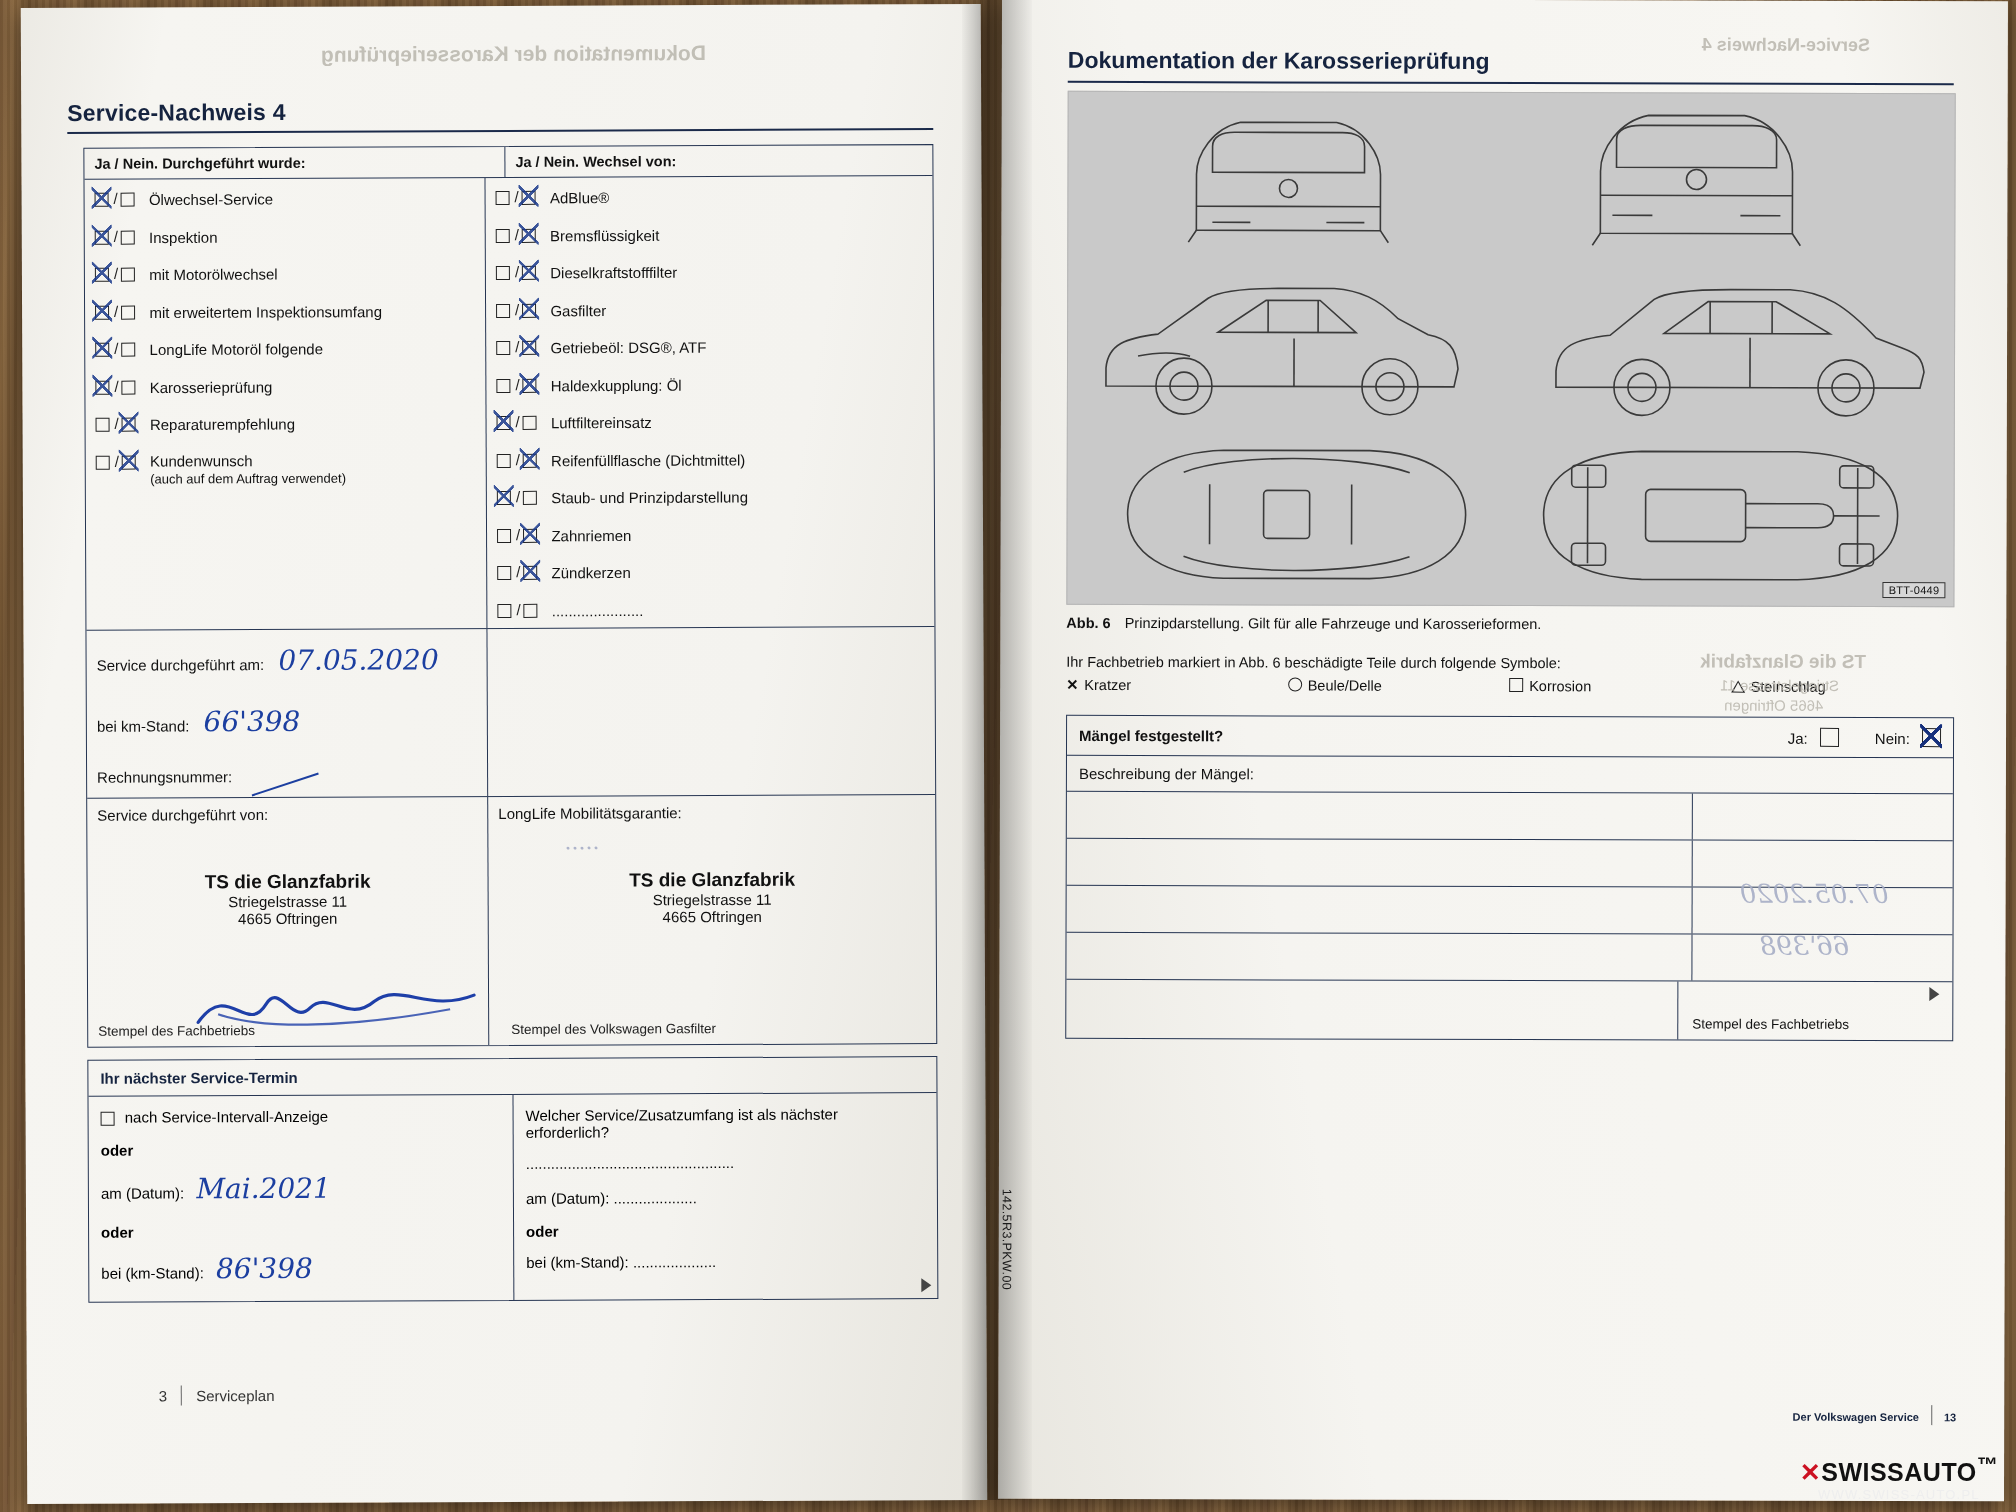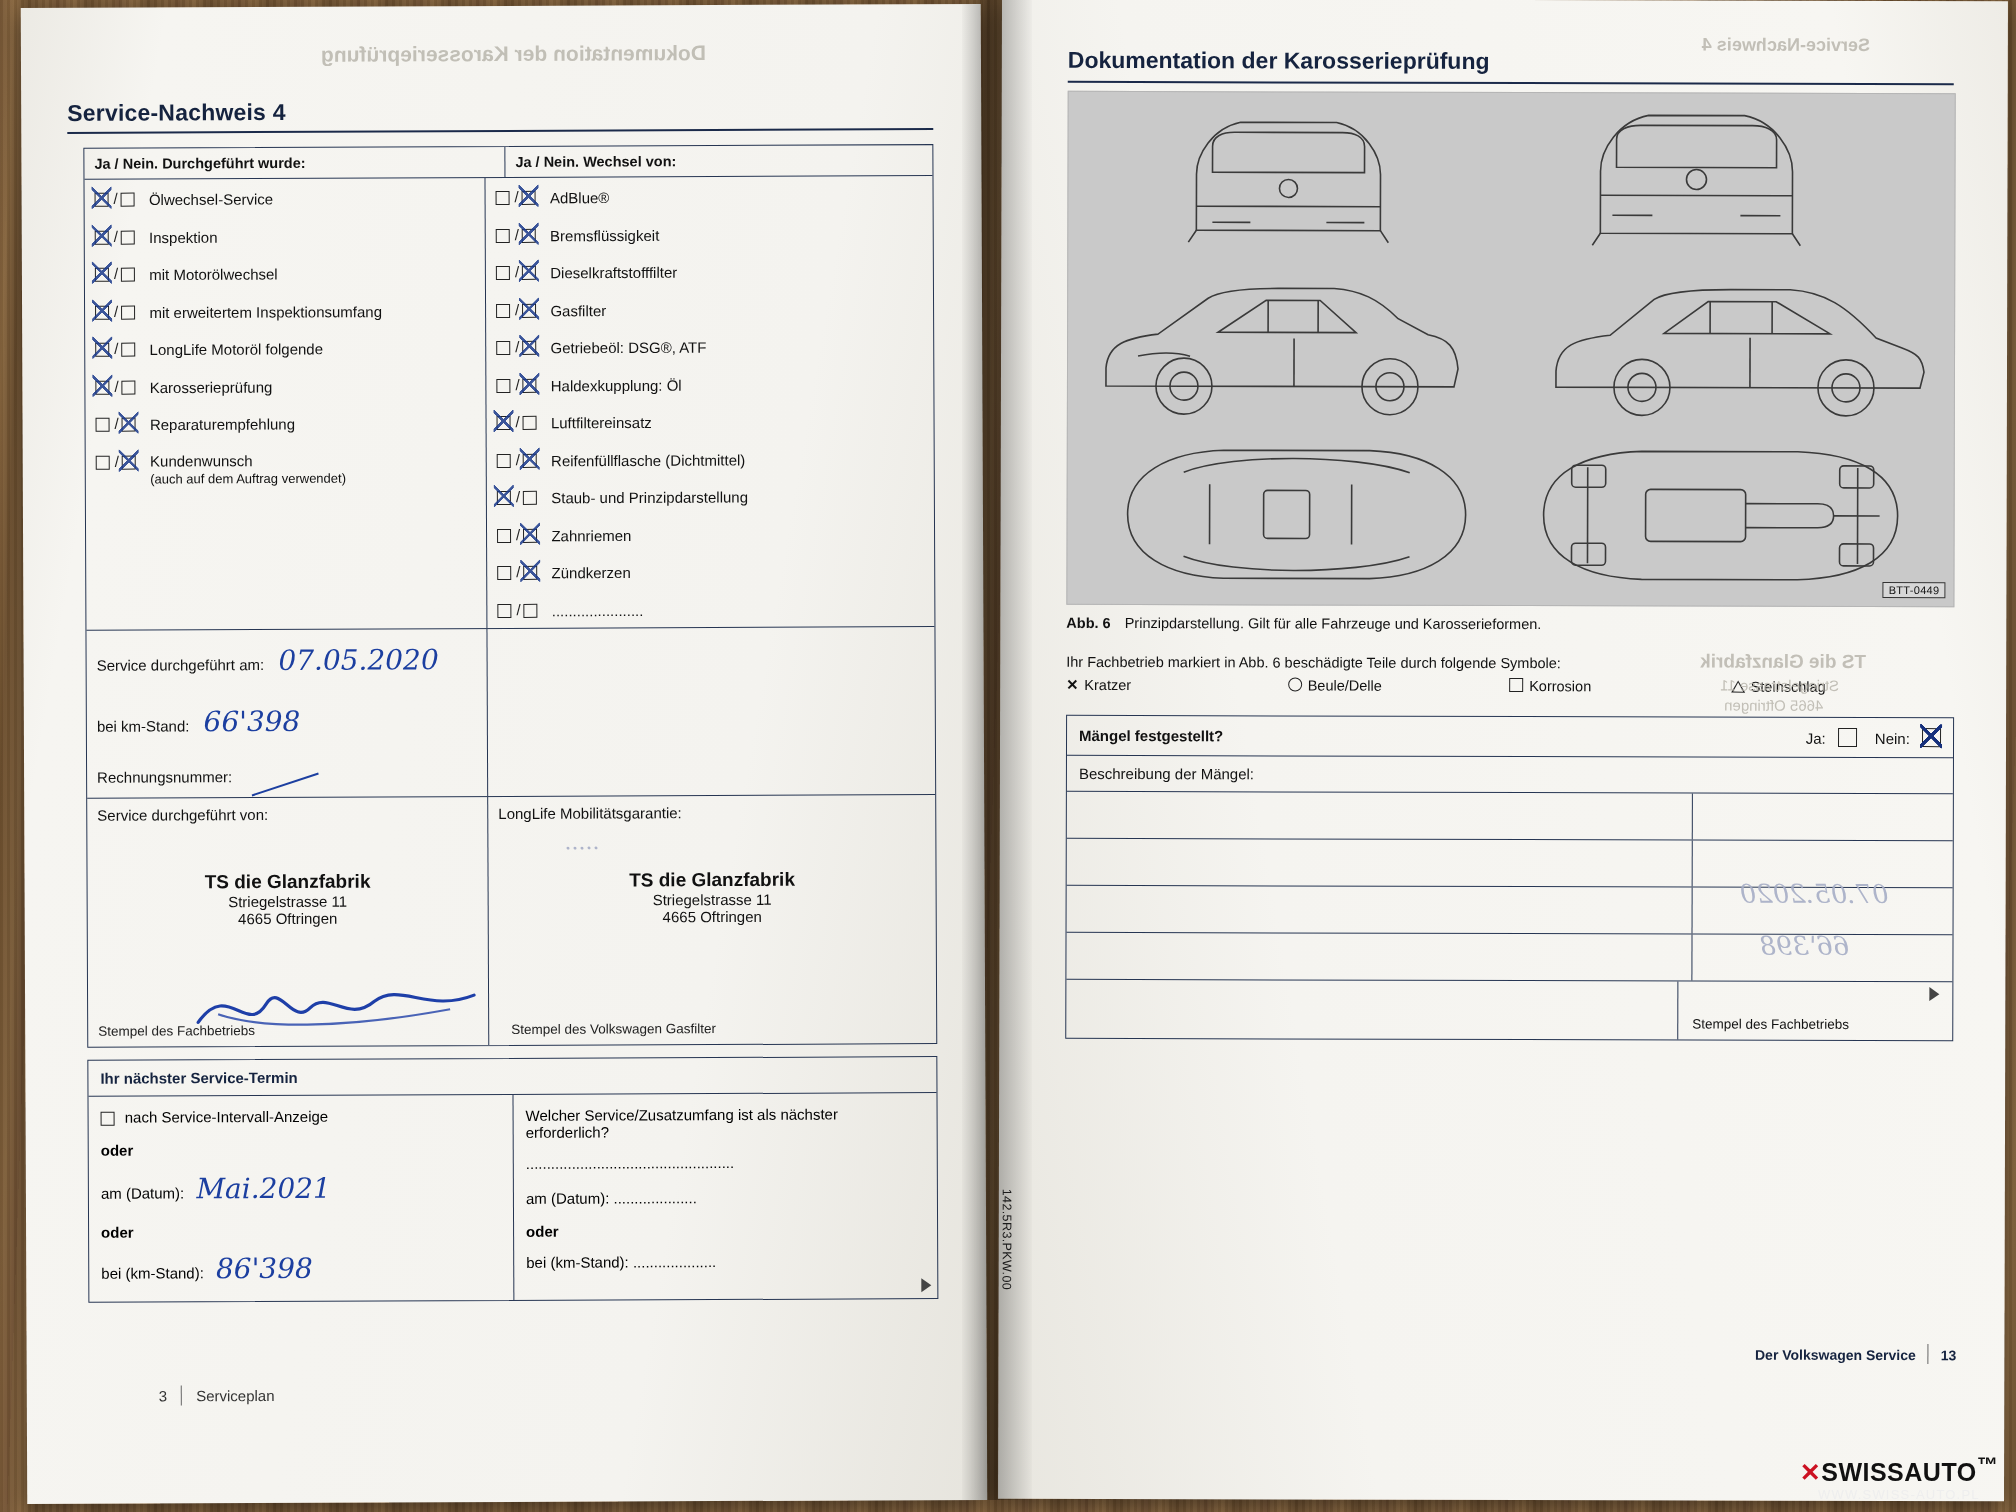--- a/index.html
+++ b/index.html
@@ -110,7 +110,7 @@
   .defbox{position:absolute;left:66px;top:716px;width:886px;border:1.5px solid #263552;font-size:15px;color:#111;}
   .defhead{display:flex;border-bottom:1.5px solid #263552;padding:10px 12px;align-items:center;}
   .defhead .t{font-weight:bold;flex:1;}
-  .defhead .opt{margin-left:18px;}
+  .defhead .opt{margin-left:36px;}
   .cbig{display:inline-block;width:17px;height:17px;border:1.4px solid #222;vertical-align:-3px;margin-left:8px;position:relative;}
   .cbig.checked:after{
     content:"";position:absolute;left:-3px;top:-5px;width:22px;height:24px;

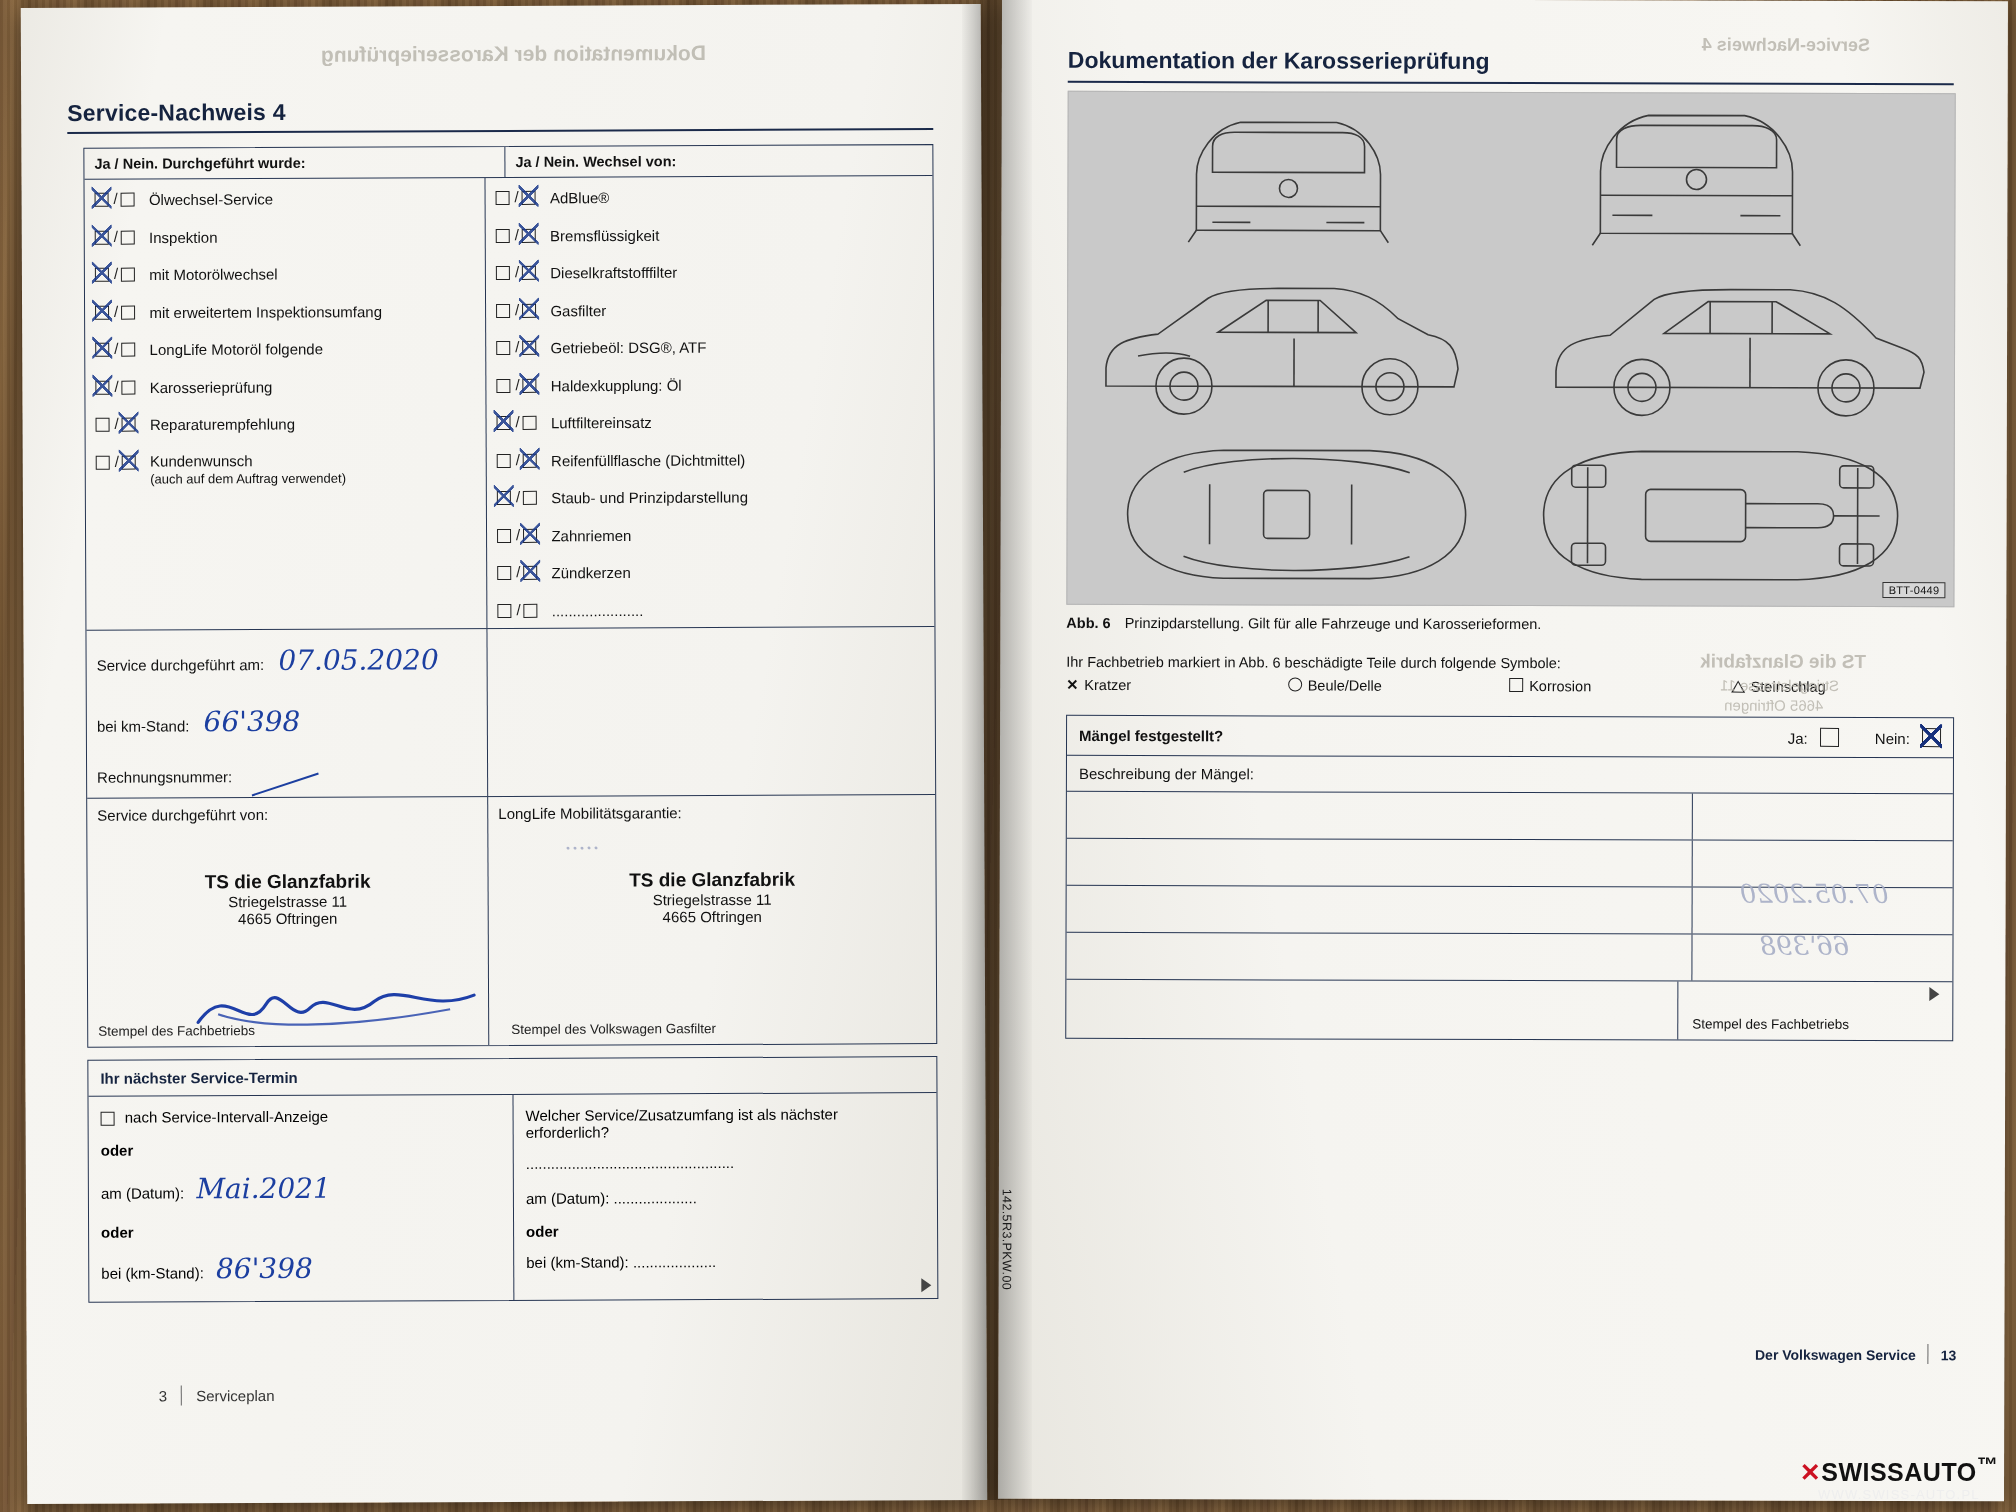--- a/index.html
+++ b/index.html
@@ -128,7 +128,7 @@
   .rot{
     position:absolute;left:1px;top:1190px;writing-mode:vertical-rl;font-size:12.5px;color:#222;letter-spacing:.4px;
   }
-  .rp-foot{position:absolute;right:48px;top:1343px;font-size:14px;font-weight:bold;color:#15233f;}
+  .rp-foot{position:absolute;right:48px;top:1404px;font-size:11px;font-weight:bold;color:#15233f;}
   .rp-foot .bar{display:inline-block;width:1px;height:20px;background:#666;margin:0 12px;vertical-align:-4px;}
   .tri-mark{position:absolute;width:0;height:0;border-top:7px solid transparent;border-bottom:7px solid transparent;border-right:10px solid #333;}
 

